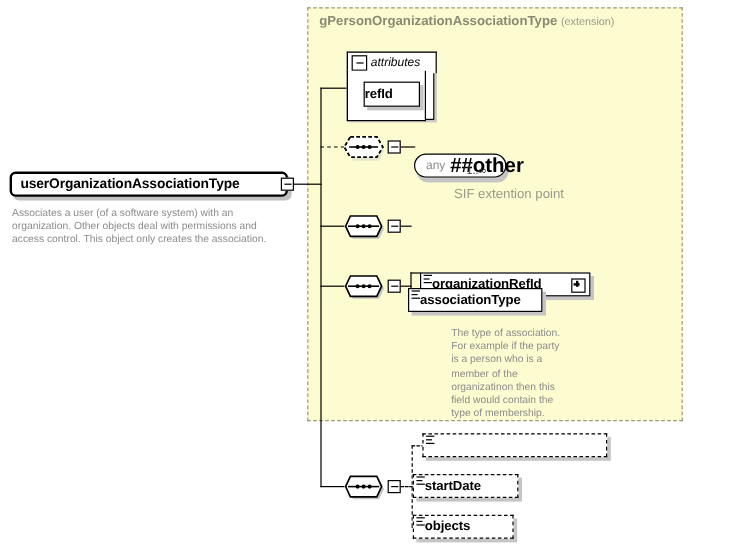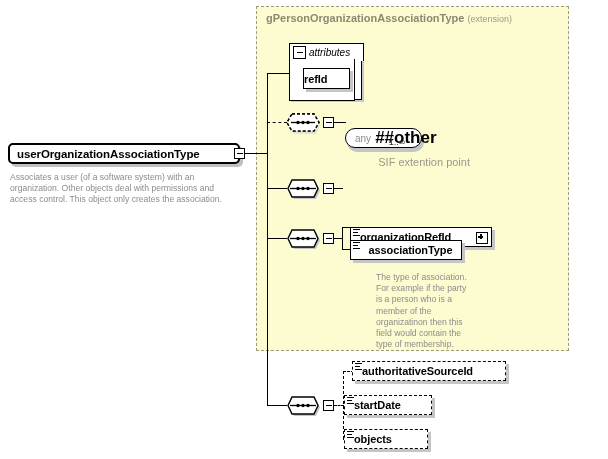--- a/index.html
+++ b/index.html
@@ -252,7 +252,7 @@
     <span class="el-plus"></span>
   </div>
 
-  <div class="abs el-box" style="left:350px;top:240px;width:112px;justify-content:center;">
+  <div class="abs el-box" style="left:340px;top:240px;width:112px;">
     <span class="el-icon">
         <i></i>
         <i></i>

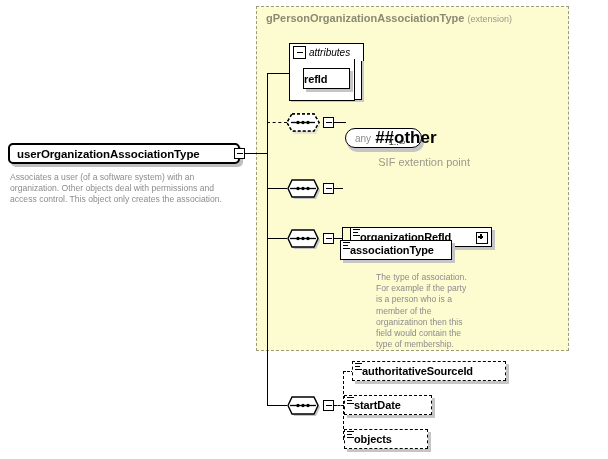--- a/index.html
+++ b/index.html
@@ -286,7 +286,6 @@
         <i></i>
         <i></i>
       </span>
-    <span class="el-label">authoritativeSourceId</span>
   </div>
 
   <div class="abs el-box opt" style="left:344px;top:395px;width:88px;">

